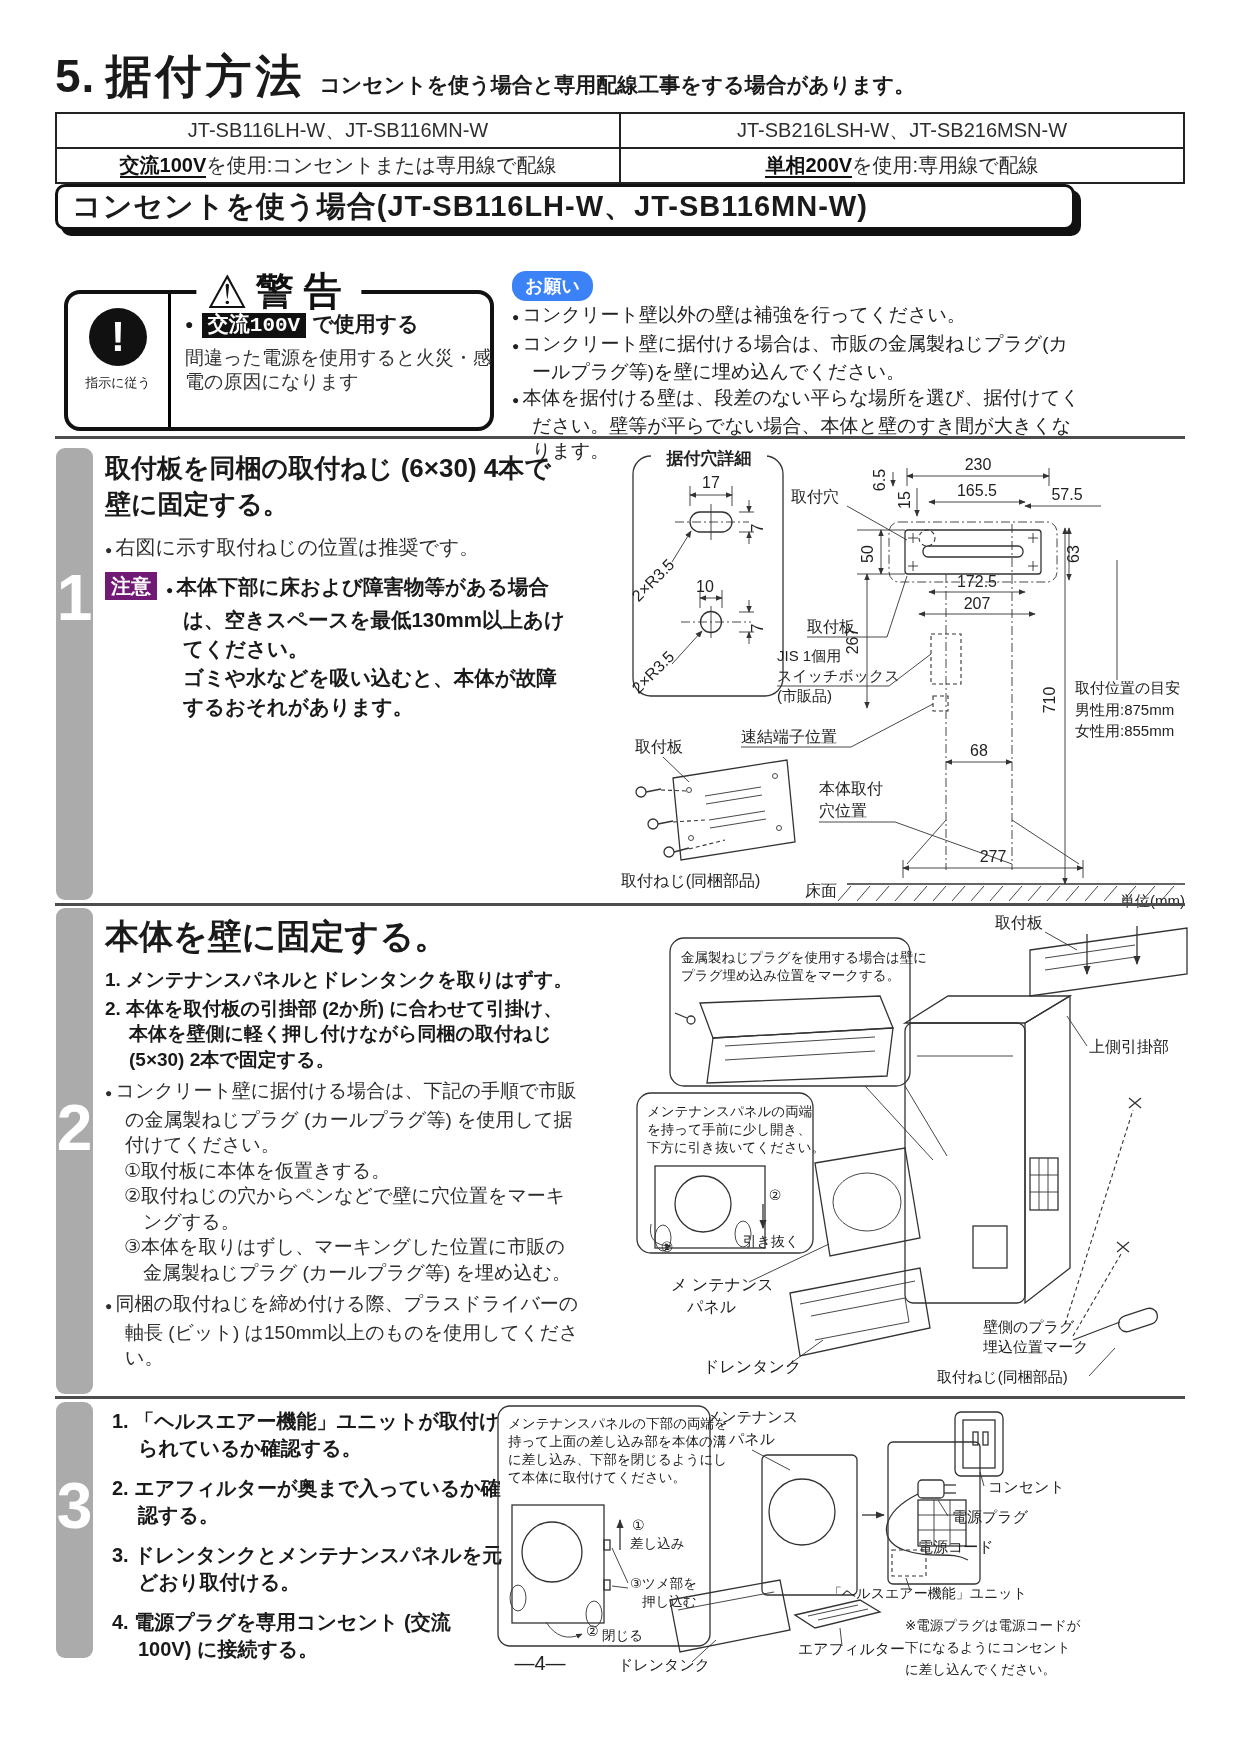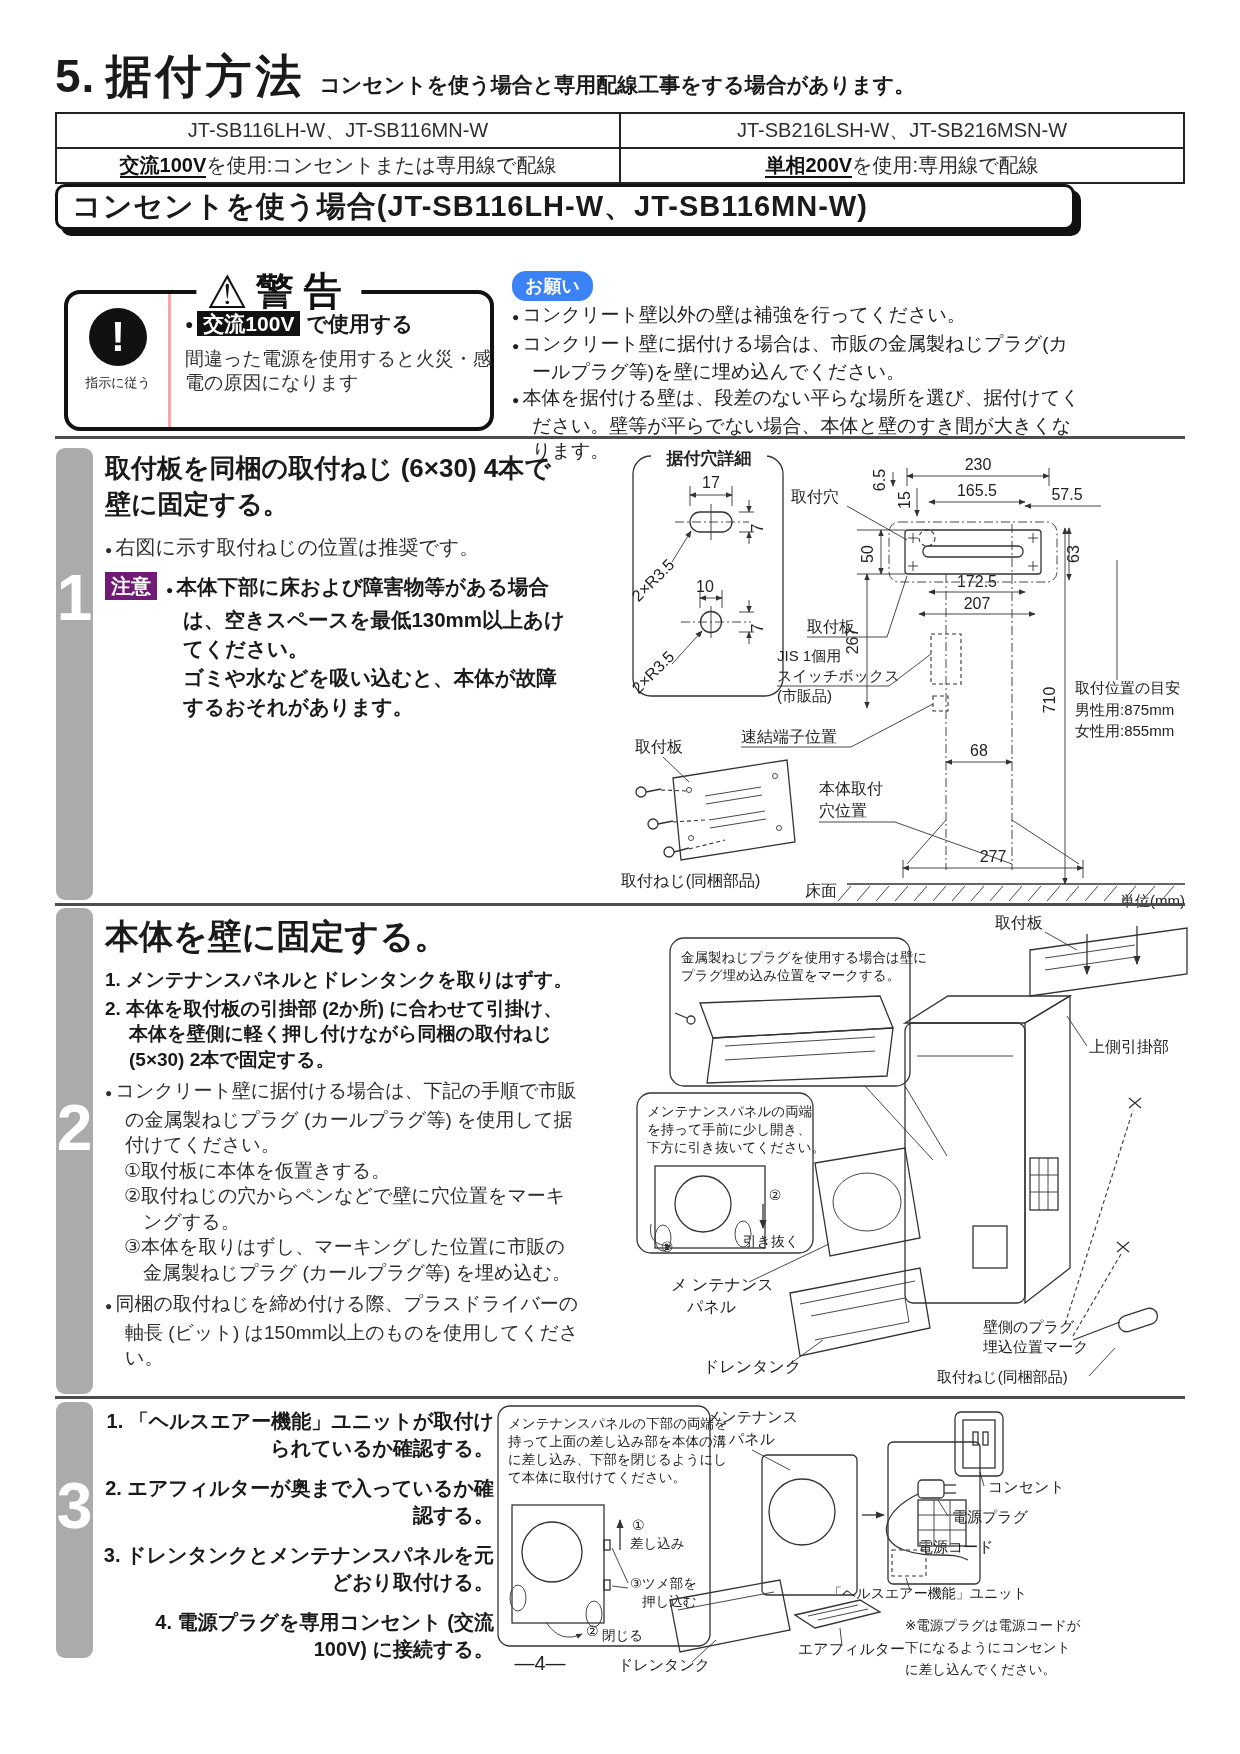--- a/index.html
+++ b/index.html
@@ -28,7 +28,7 @@
   .mandcircle{margin-top:14px;width:58px;height:58px;border-radius:50%;background:#111;color:#fff;
               display:flex;align-items:center;justify-content:center;font-size:42px;font-weight:bold;}
   .mandlabel{margin-top:8px;font-size:13px;color:#222;}
-  .warnright{position:absolute;left:100px;top:0;bottom:0;right:0;border-left:3px solid #fca5a5;padding:16px 6px 6px 14px;}
+  .warnright{position:absolute;left:100px;top:0;bottom:0;right:0;border-left:3px solid #000000;padding:16px 6px 6px 14px;font-family:Liberation Mono, monospace;}
   .wline1{font-size:21px;font-weight:bold;}
   .wline1::before{content:"● ";font-size:14px;vertical-align:2px;}
   .vbadge{background:#111;color:#fff;padding:1px 6px;margin-right:6px;}

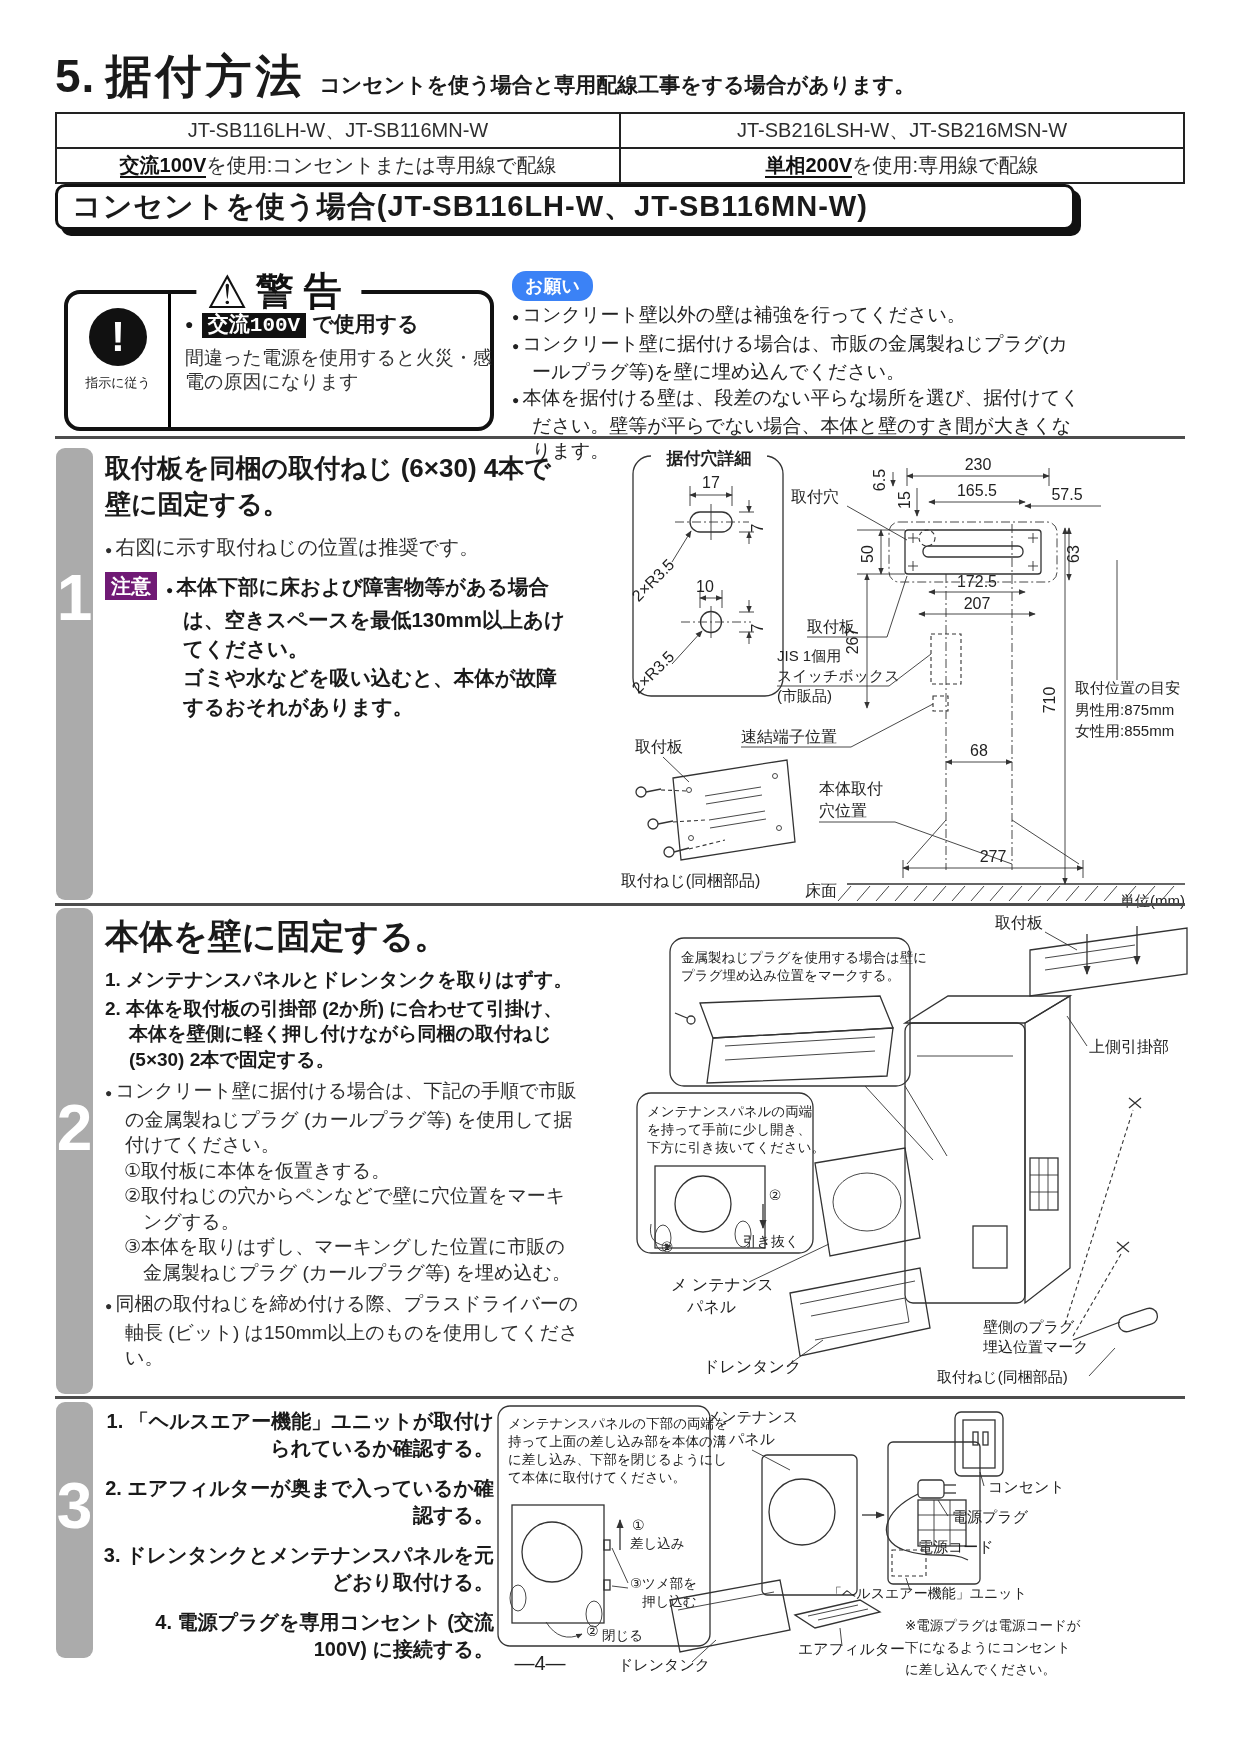--- a/index.html
+++ b/index.html
@@ -58,7 +58,7 @@
   .s2bullet{font-size:19px;line-height:25.5px;color:#2e2e2e;padding-left:20px;text-indent:-20px;margin-top:6px;}
   .s2bullet::before{content:"● ";font-size:12px;}
   .s2sub{font-size:19px;line-height:25.5px;color:#2e2e2e;padding-left:38px;text-indent:-19px;}
-  .s3list{position:absolute;left:102px;top:1408px;width:392px;text-align:right;}
+  .s3list{position:absolute;left:112px;top:1408px;width:392px;}
   .s3item{font-size:20px;font-weight:bold;line-height:27px;padding-left:26px;text-indent:-26px;margin-bottom:13px;}
   
   .diag{position:absolute;}

